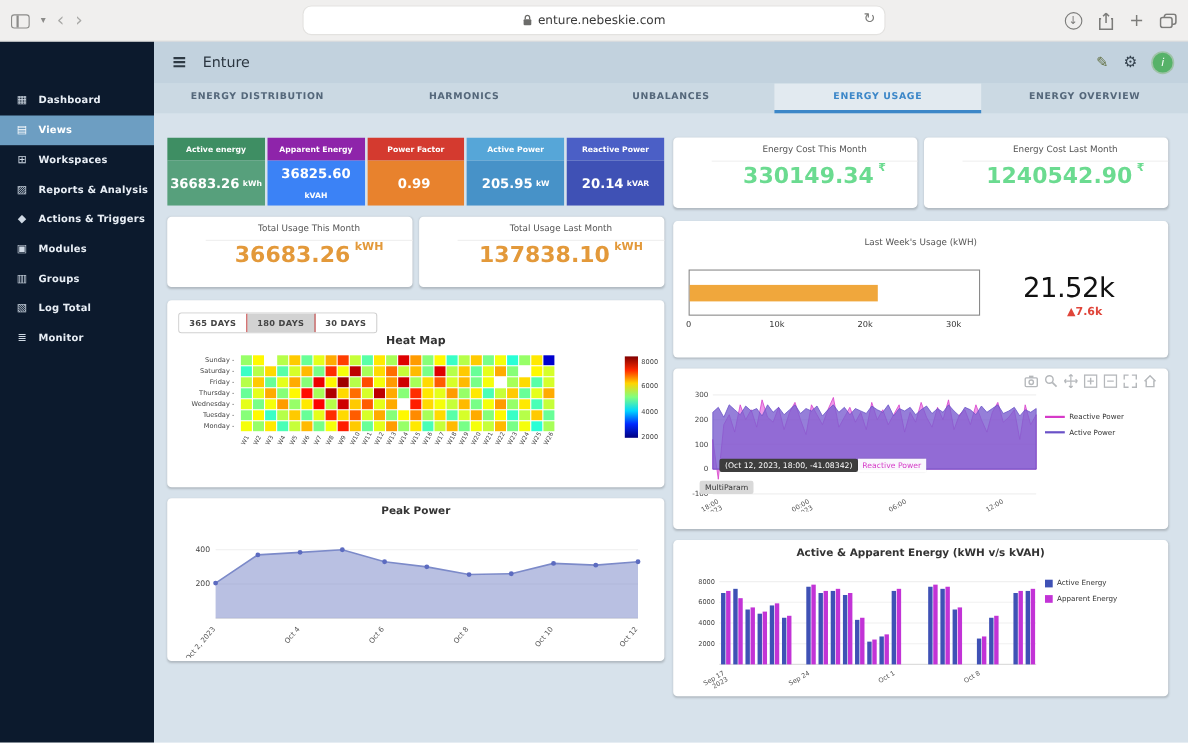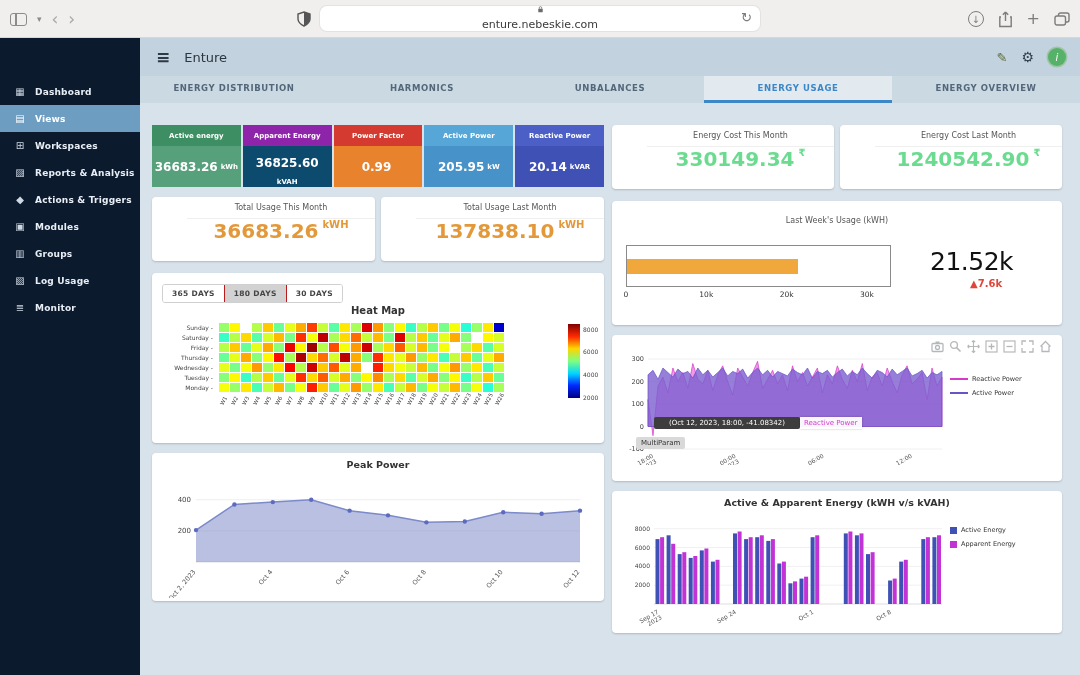--- a/index.html
+++ b/index.html
@@ -15,8 +15,8 @@
   .bb-chev{font-size:9px;color:#8b8b89;}
   .nav-ar{font-size:17px;color:#a8a8a6;line-height:1;}
   .bb-shield{position:absolute;left:297px;top:11px;}
-  .url-field{position:absolute;left:50%;top:6px;transform:translateX(-50%);width:440px;height:25px;
-    background:#ffffff;border-radius:7px;box-shadow:0 0 0 1px #e3e2e0;display:flex;align-items:center;justify-content:space-between;gap:5px;flex-direction:column;}
+  .url-field{position:absolute;left:50%;top:6px;transform:translateX(-50%);width:528px;height:25px;
+    background:#ffffff;border-radius:7px;box-shadow:0 0 0 1px #e3e2e0;display:flex;align-items:center;justify-content:center;gap:5px;}
   .url-text{font-size:11px;color:#3a3a3a;}
   .url-reload{position:absolute;right:8px;top:4px;font-size:13px;color:#7c7c7a;}
   .bb-right{position:absolute;right:10px;top:0;height:38px;display:flex;align-items:center;gap:14px;color:#5f6368;}

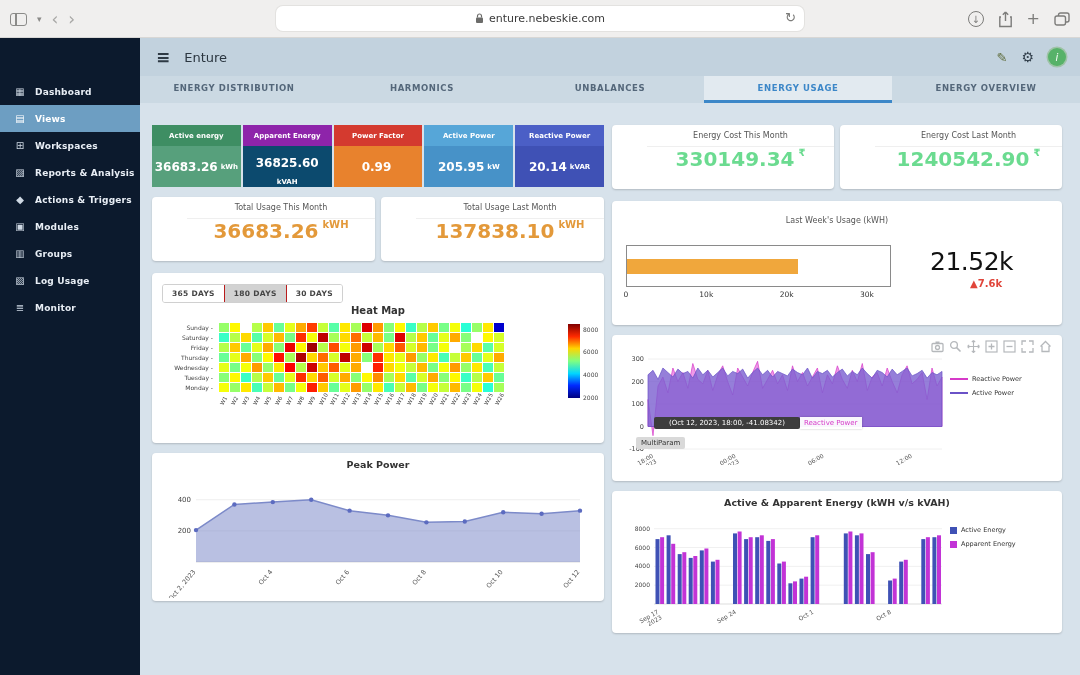--- a/index.html
+++ b/index.html
@@ -235,7 +235,7 @@
           </div>
           <div class="kpi">
             <div class="kpi-head" style="background: rgb(142, 36, 170);">Apparent Energy</div>
-            <div class="kpi-body" style="background: #0c4a6e; align-items: flex-end;">
+            <div class="kpi-body" style="background: #3b82f6;">
                 <span class="kpi-val">36825.60</span>
                 <span class="kpi-unit">kVAH</span>
               </div>

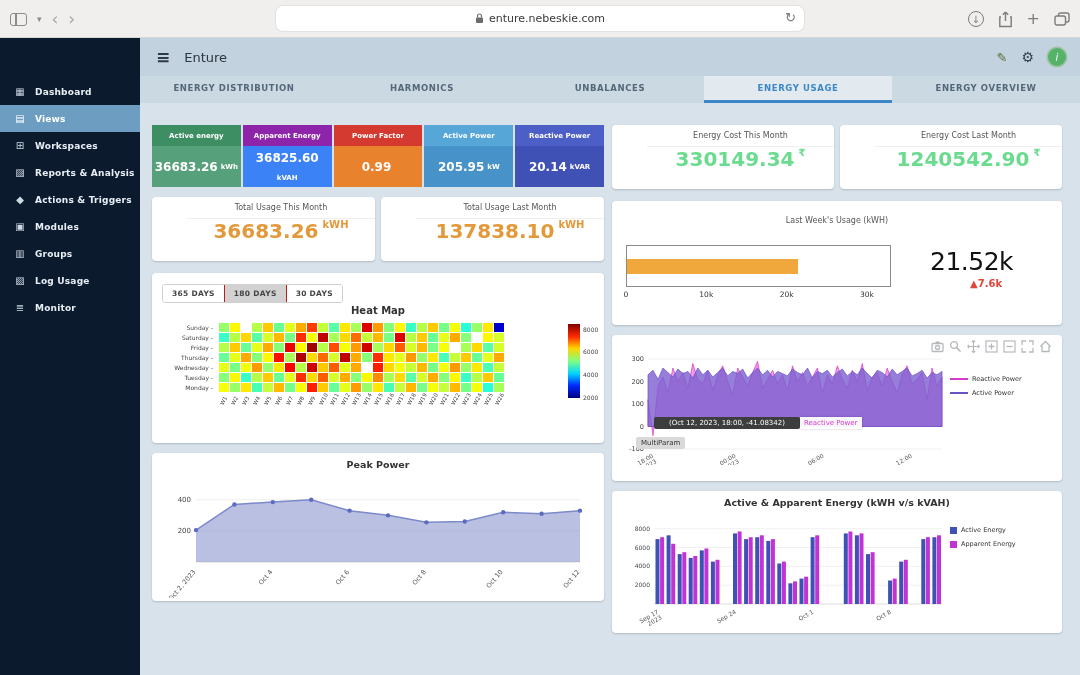--- a/index.html
+++ b/index.html
@@ -196,7 +196,7 @@
       </div>
     <div class="side-item">
         <span class="s-ic">▧</span>
-        <span class="s-lb">Log Usage</span>
+        <span class="s-lb">Log Total</span>
       </div>
     <div class="side-item">
         <span class="s-ic">≣</span>

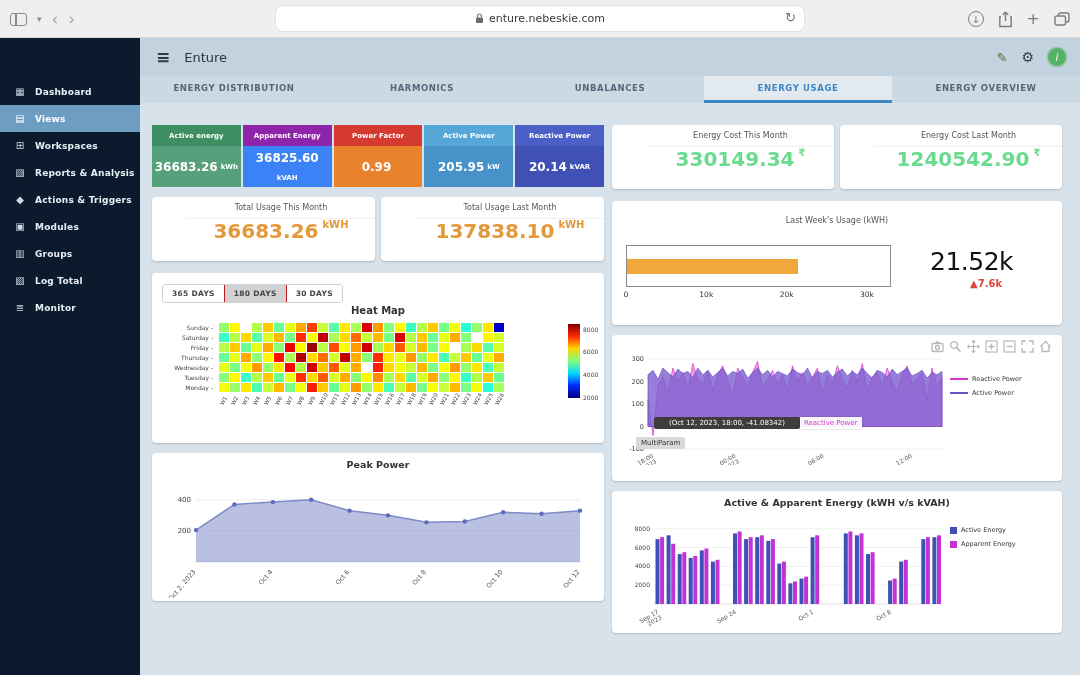--- a/index.html
+++ b/index.html
@@ -113,7 +113,7 @@
   .multi-body{display:flex;margin-top:14px;}
   .multi-chart{position:relative;}
   .mp-tip-dark{position:absolute;left:34px;top:64px;display:flex;align-items:center;font-size:7px;white-space:nowrap;}
-  .mp-tip-dark .dk{background:#3d3d3d;color:#fff;padding:2px 15px;border-radius:2px;}
+  .mp-tip-dark .dk{background:#3d3d3d;color:#fff;padding:2px 5px;border-radius:2px;}
   .mp-tip-dark .lt{background:rgba(255,255,255,.95);color:#d63ac8;padding:2px 4px;box-shadow:0 0 2px rgba(0,0,0,.25);}
   .mp-tip-grey{position:absolute;left:16px;top:84px;background:#d9d9d9;color:#333;font-size:7px;padding:2px 5px;border-radius:2px;}
   .legend-col{width:94px;padding-top:22px;}

